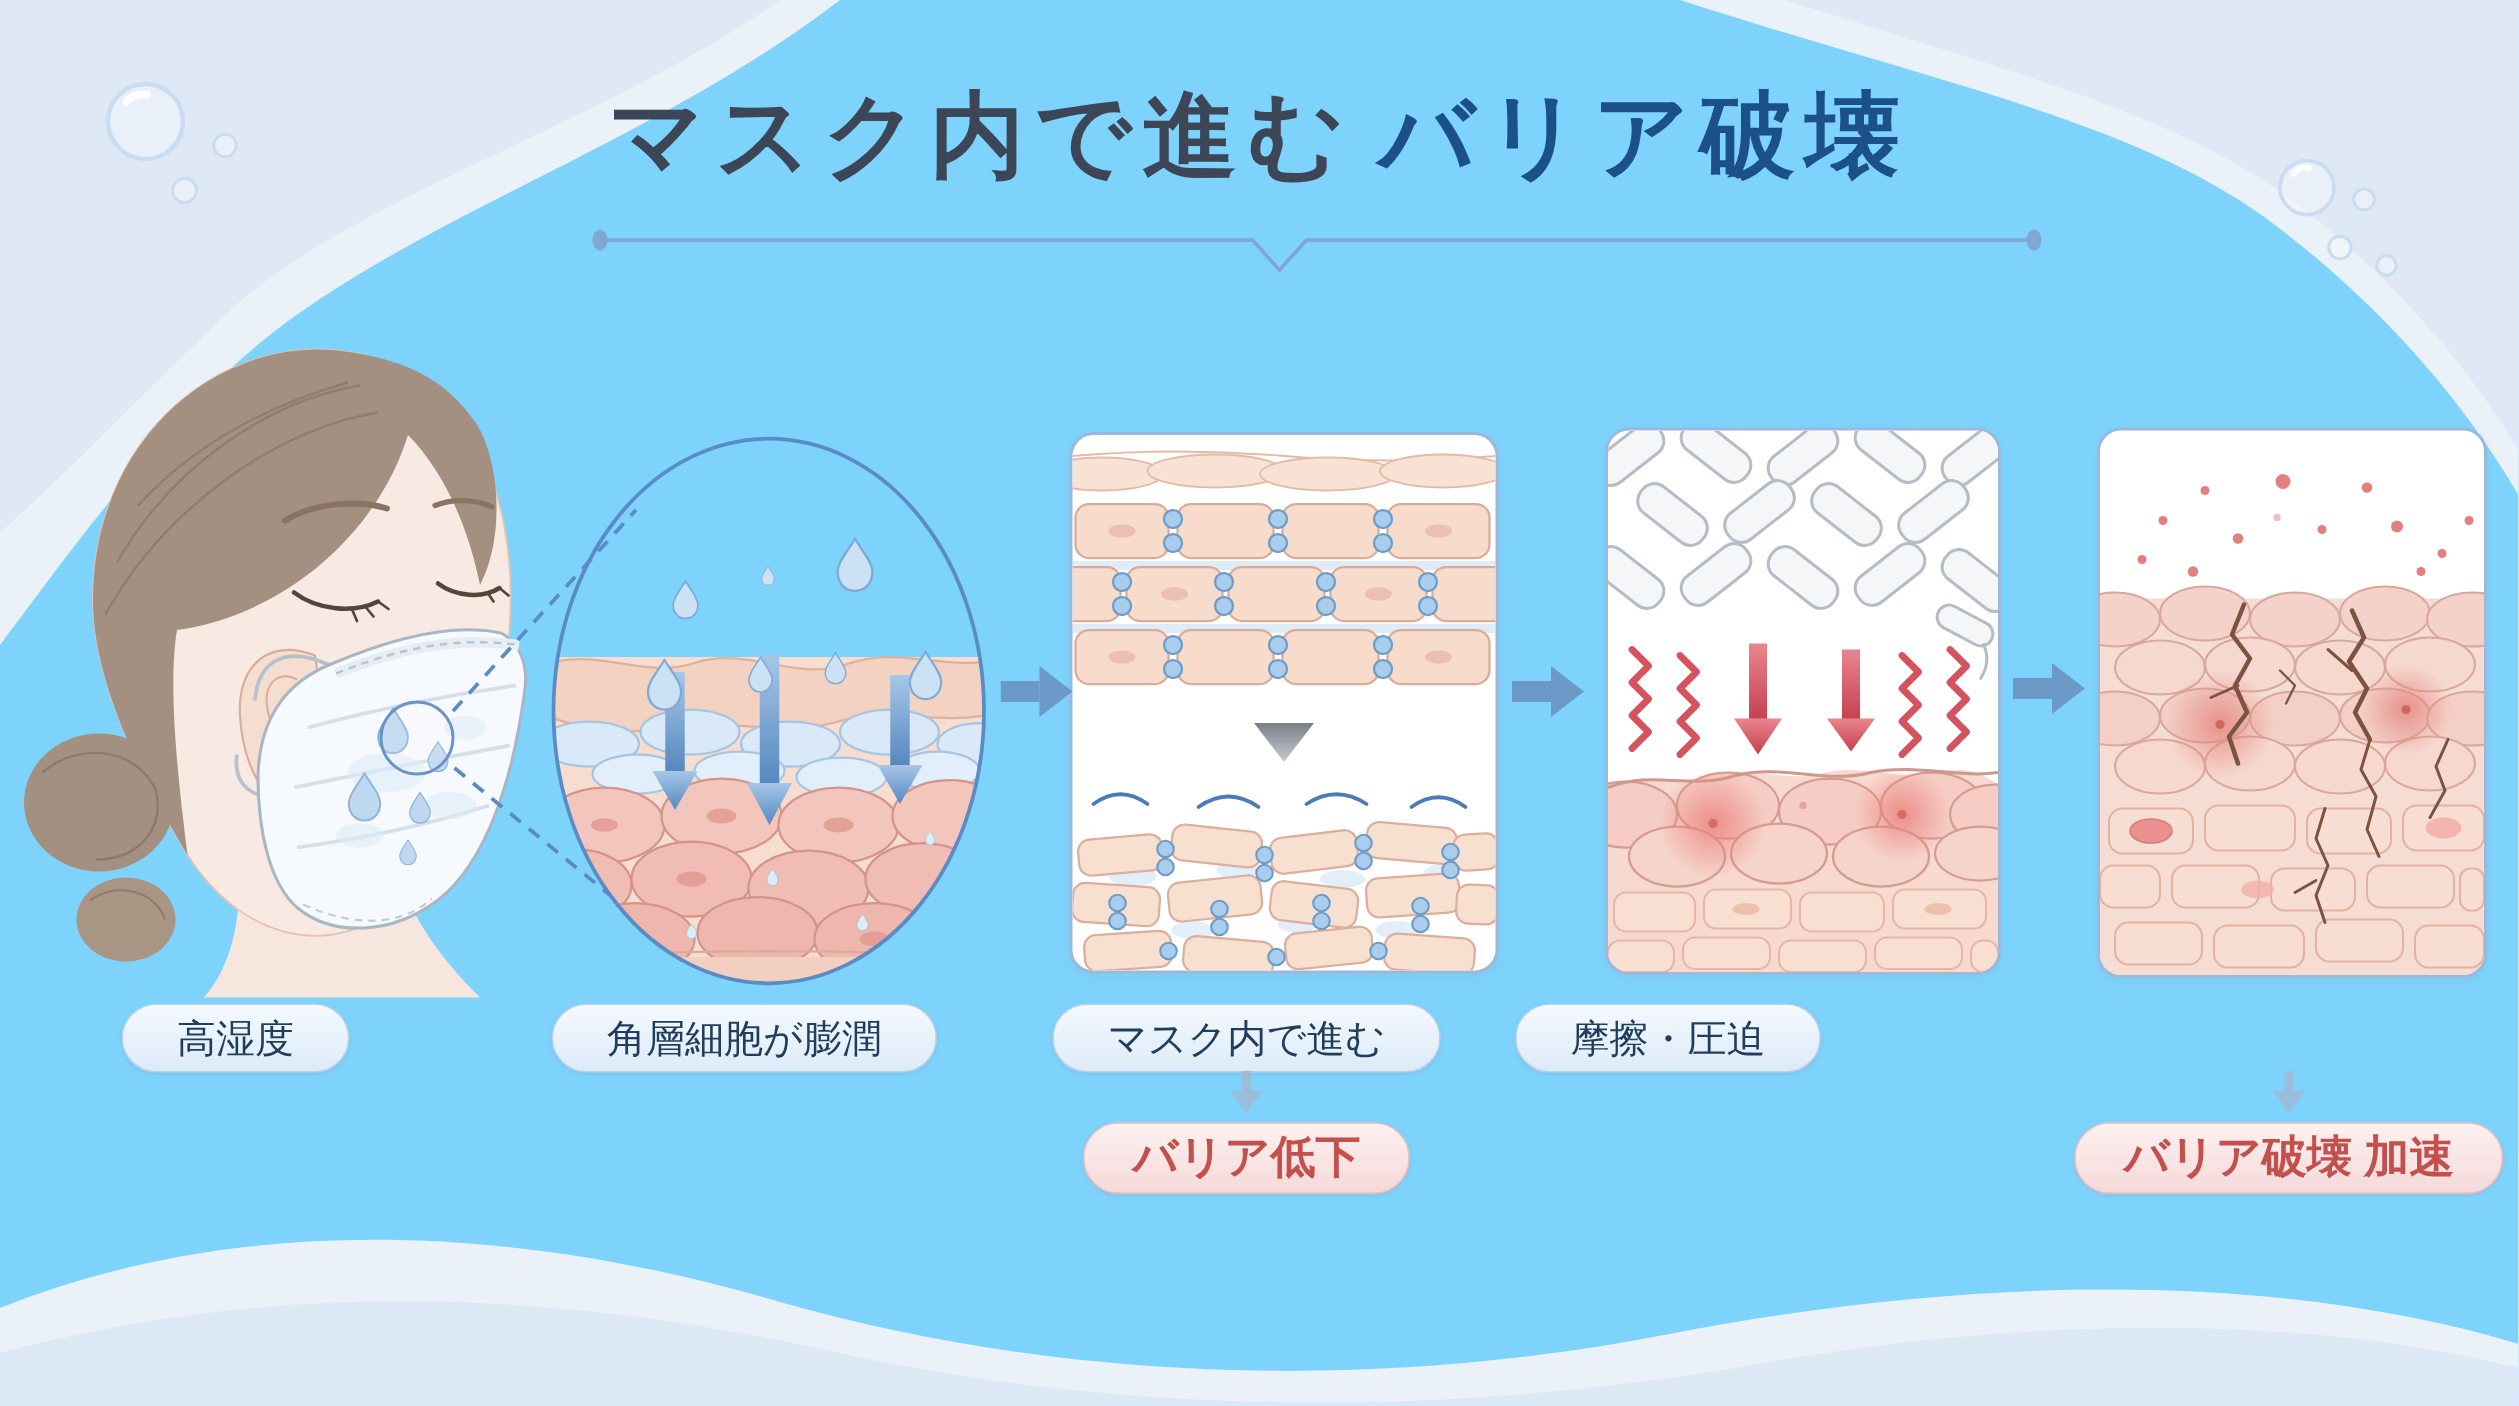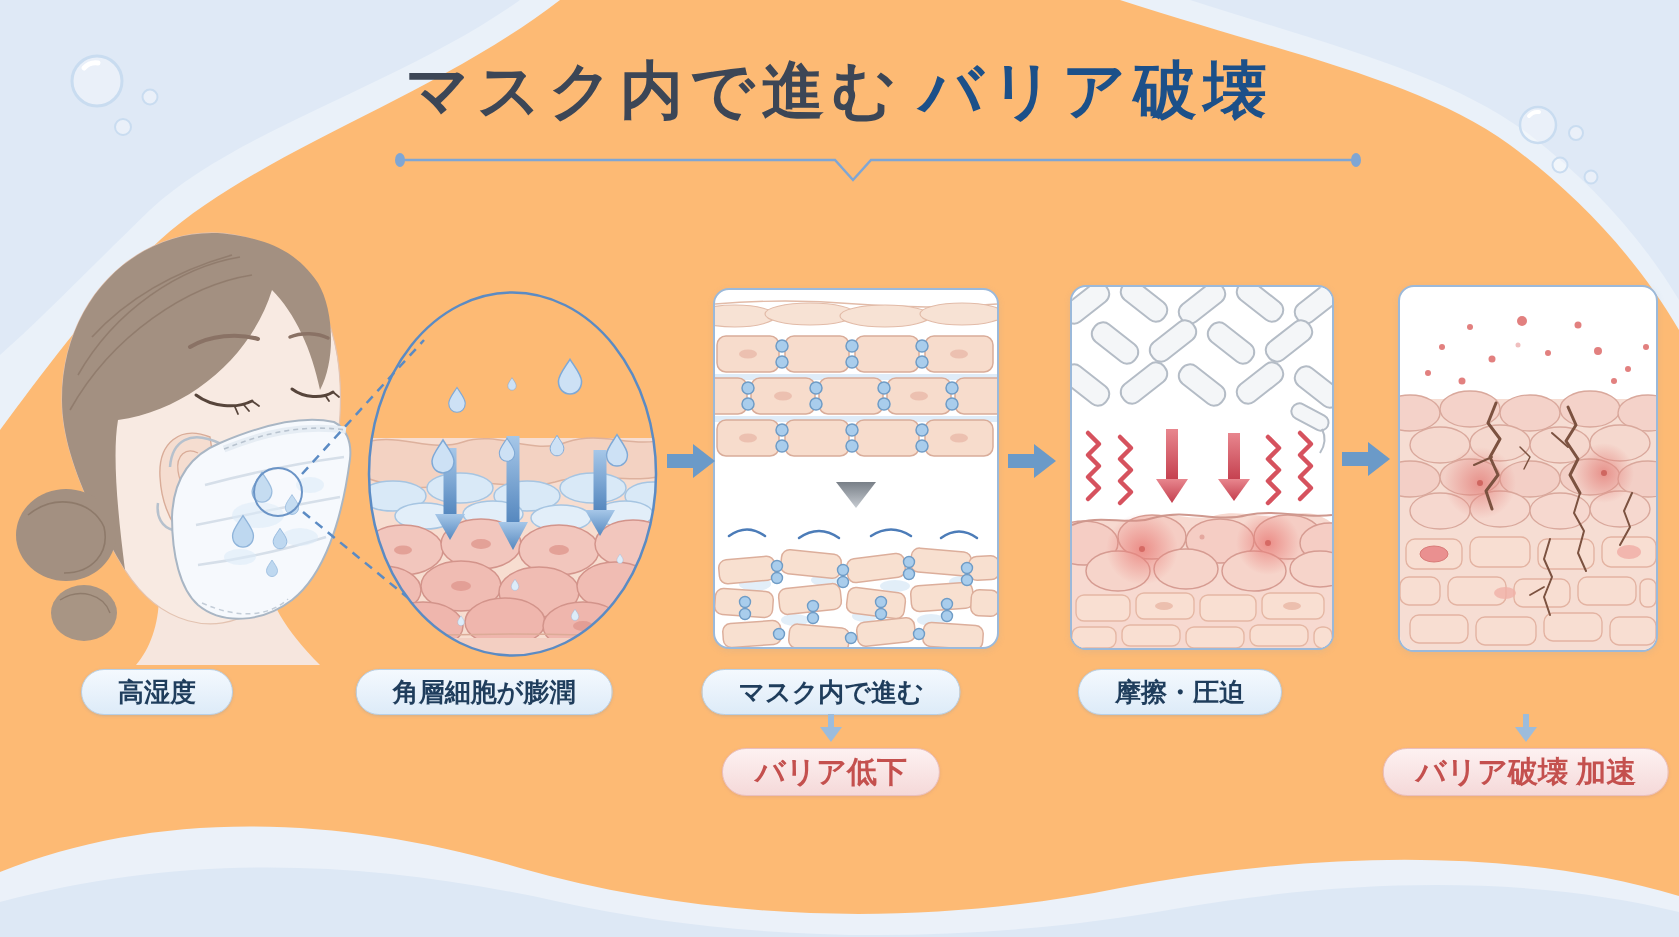--- a/index.html
+++ b/index.html
@@ -3,7 +3,7 @@
 <meta charset="utf-8">
 <style>
   html,body{margin:0;padding:0;background:#fff;}
-  .canvas{position:relative;width:1679px;height:937px;background:#fdba74;overflow:hidden;
+  .canvas{position:relative;width:1679px;height:937px;background:#7dd3fc;overflow:hidden;
           font-family:"Liberation Sans","DejaVu Sans",sans-serif;}
   .bg-svg{position:absolute;left:0;top:0;width:1679px;height:937px;}
   .title{position:absolute;top:48px;left:0;width:100%;text-align:center;

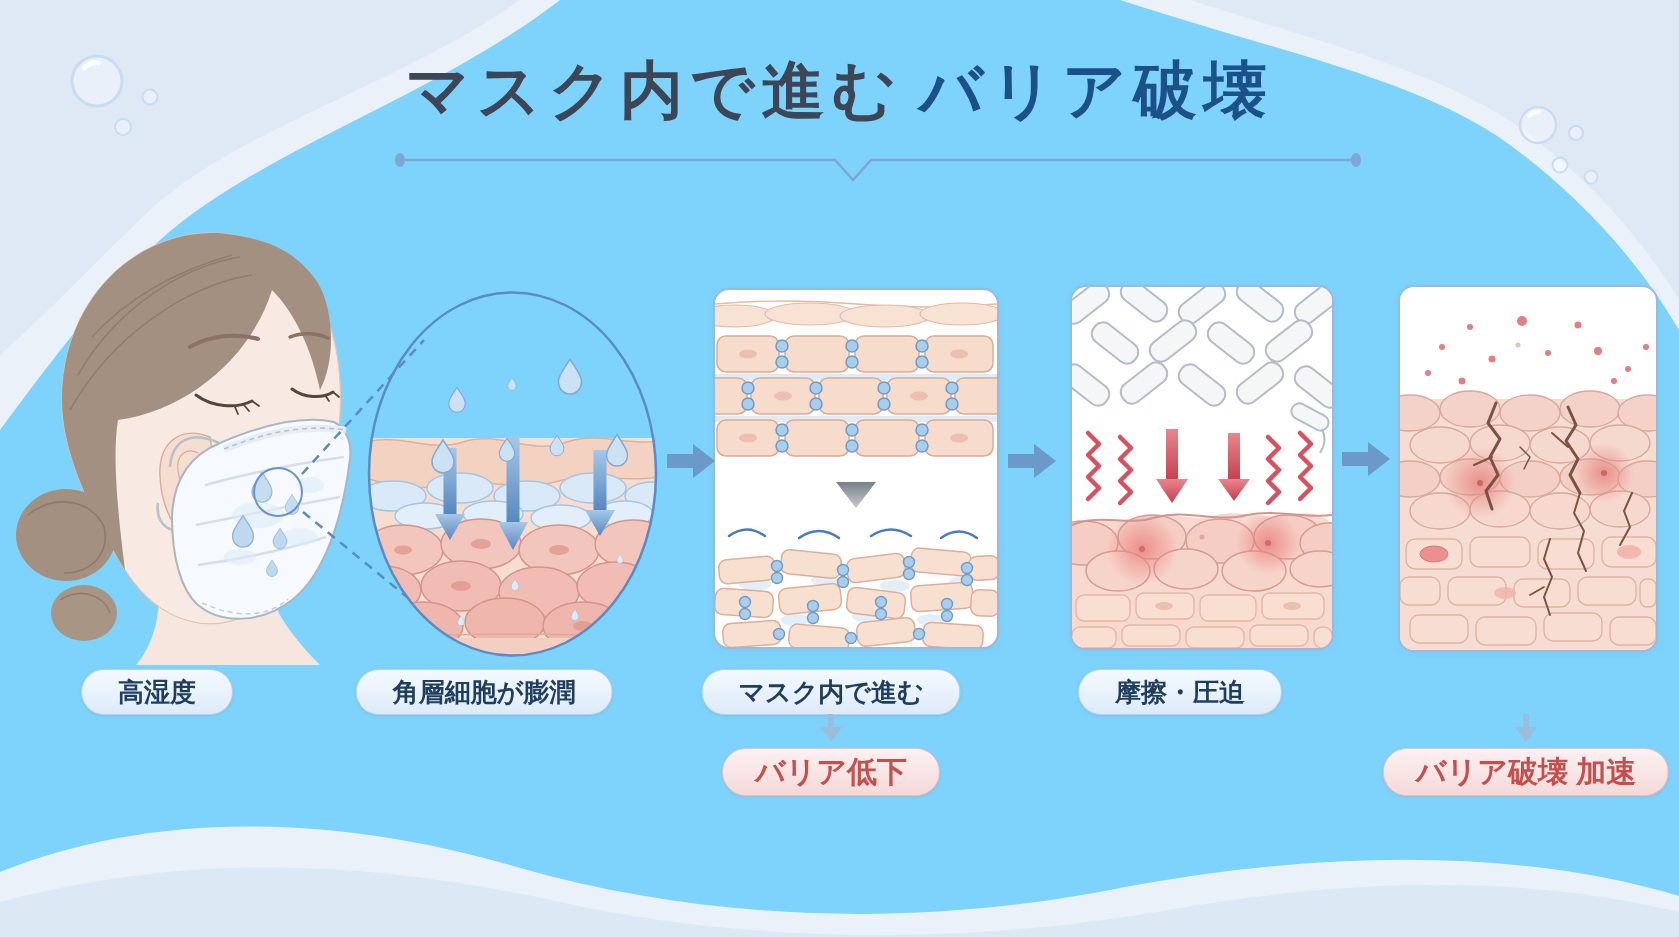--- a/index.html
+++ b/index.html
@@ -27,7 +27,7 @@
         display:flex;align-items:center;justify-content:center;line-height:1;}
   .pill-blue{top:669px;height:44px;padding:0 36px;
         background:linear-gradient(180deg,#f4f9fe,#ddebf8);border:1.5px solid #b7d0e8;
-        color:#1f3d5c;font-size:26px;font-weight:700;box-shadow:0 1px 3px rgba(120,150,185,.3);}
+        color:#1f3d5c;font-size:26px;font-weight:400;box-shadow:0 1px 3px rgba(120,150,185,.3);}
   .pill-pink{top:748px;height:46px;padding:0 32px;
         background:linear-gradient(180deg,#fdf1f1,#f5d9d9);border:1.5px solid #eabfbf;
         color:#c4504e;font-size:30px;font-weight:700;box-shadow:0 1px 3px rgba(185,140,140,.3);}

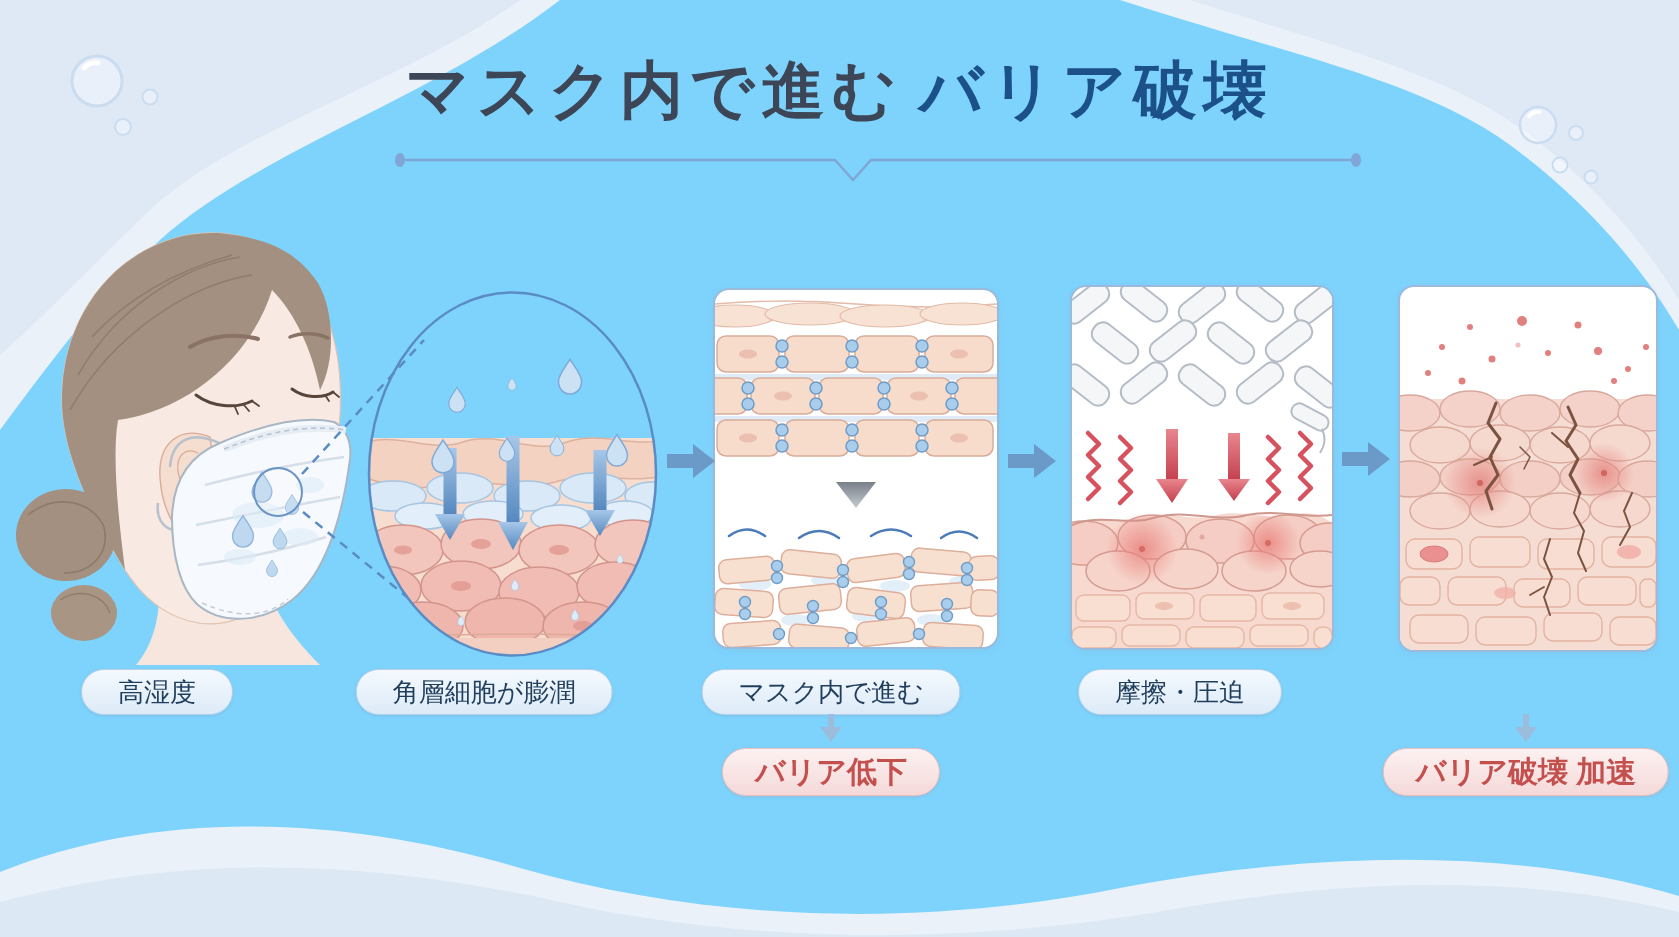--- a/index.html
+++ b/index.html
@@ -31,7 +31,7 @@
   .pill-pink{top:748px;height:46px;padding:0 32px;
         background:linear-gradient(180deg,#fdf1f1,#f5d9d9);border:1.5px solid #eabfbf;
         color:#c4504e;font-size:30px;font-weight:700;box-shadow:0 1px 3px rgba(185,140,140,.3);}
-  .s1{left:157px;} .s2{left:484px;} .s3{left:831px;} .s4{left:1180px;} .s5{left:1526px;}
+  .s1{left:157px;} .s2{left:496px;} .s3{left:831px;} .s4{left:1180px;} .s5{left:1526px;}
   .mini-arrow{position:absolute;width:24px;height:30px;transform:translateX(-50%);top:714px;}
 </style>
 </head>

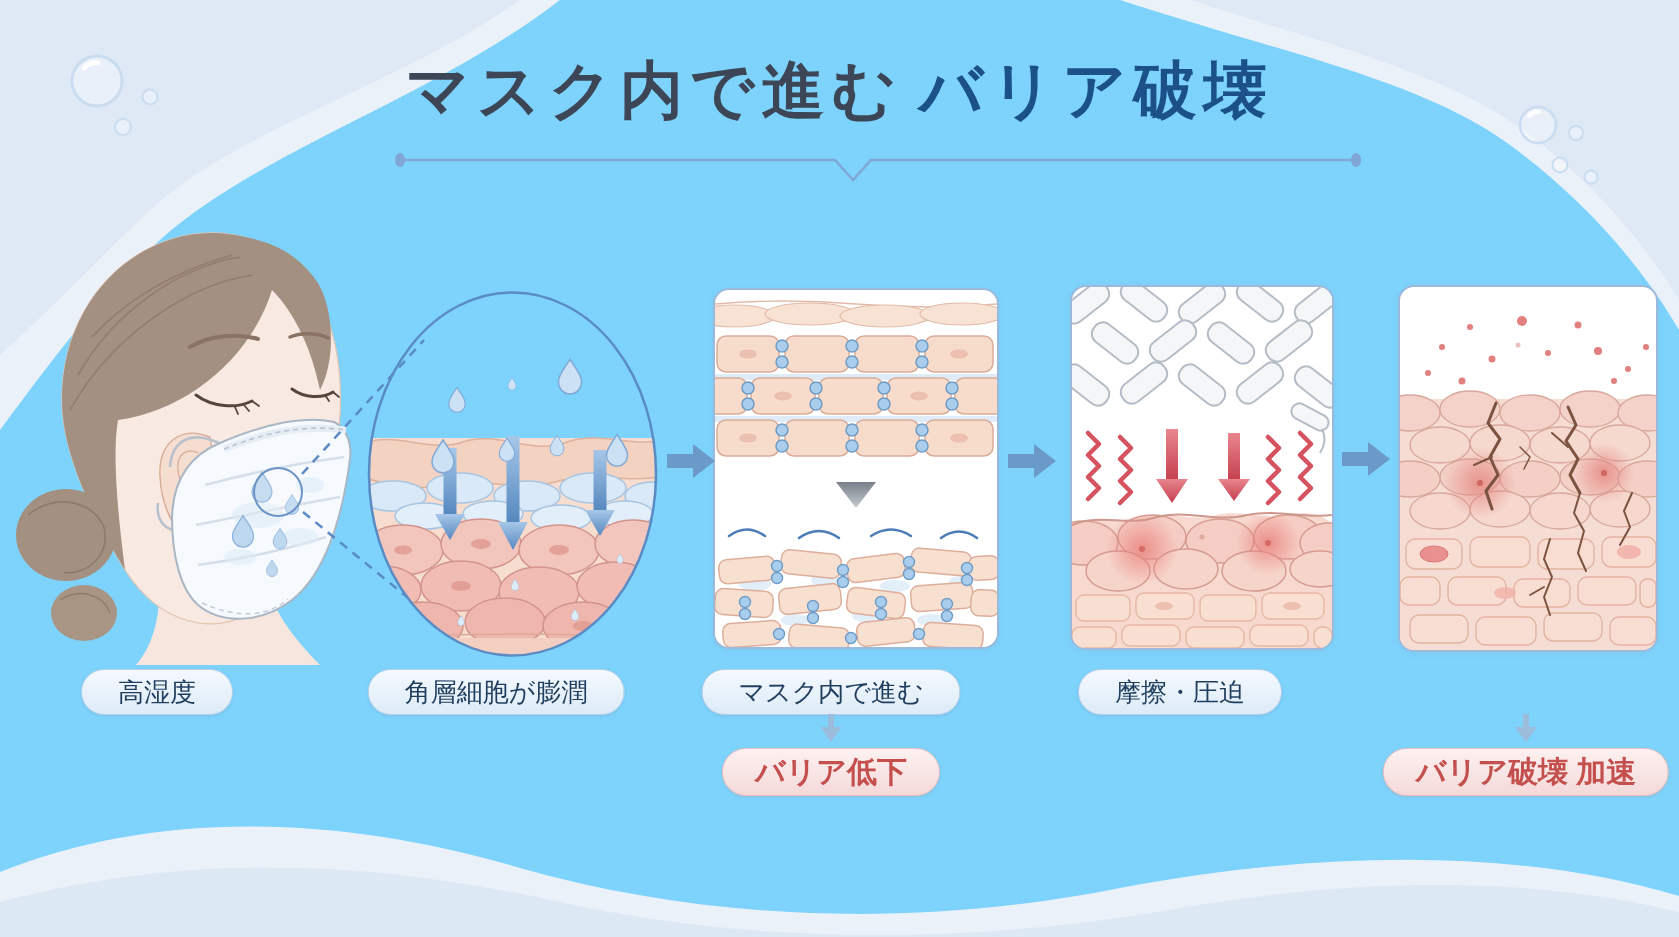--- a/index.html
+++ b/index.html
@@ -31,7 +31,7 @@
   .pill-pink{top:748px;height:46px;padding:0 32px;
         background:linear-gradient(180deg,#fdf1f1,#f5d9d9);border:1.5px solid #eabfbf;
         color:#c4504e;font-size:30px;font-weight:700;box-shadow:0 1px 3px rgba(185,140,140,.3);}
-  .s1{left:157px;} .s2{left:496px;} .s3{left:831px;} .s4{left:1180px;} .s5{left:1526px;}
+  .s1{left:157px;} .s2{left:496px;} .s3{left:831px;} .s4{left:1112px;} .s5{left:1526px;}
   .mini-arrow{position:absolute;width:24px;height:30px;transform:translateX(-50%);top:714px;}
 </style>
 </head>

